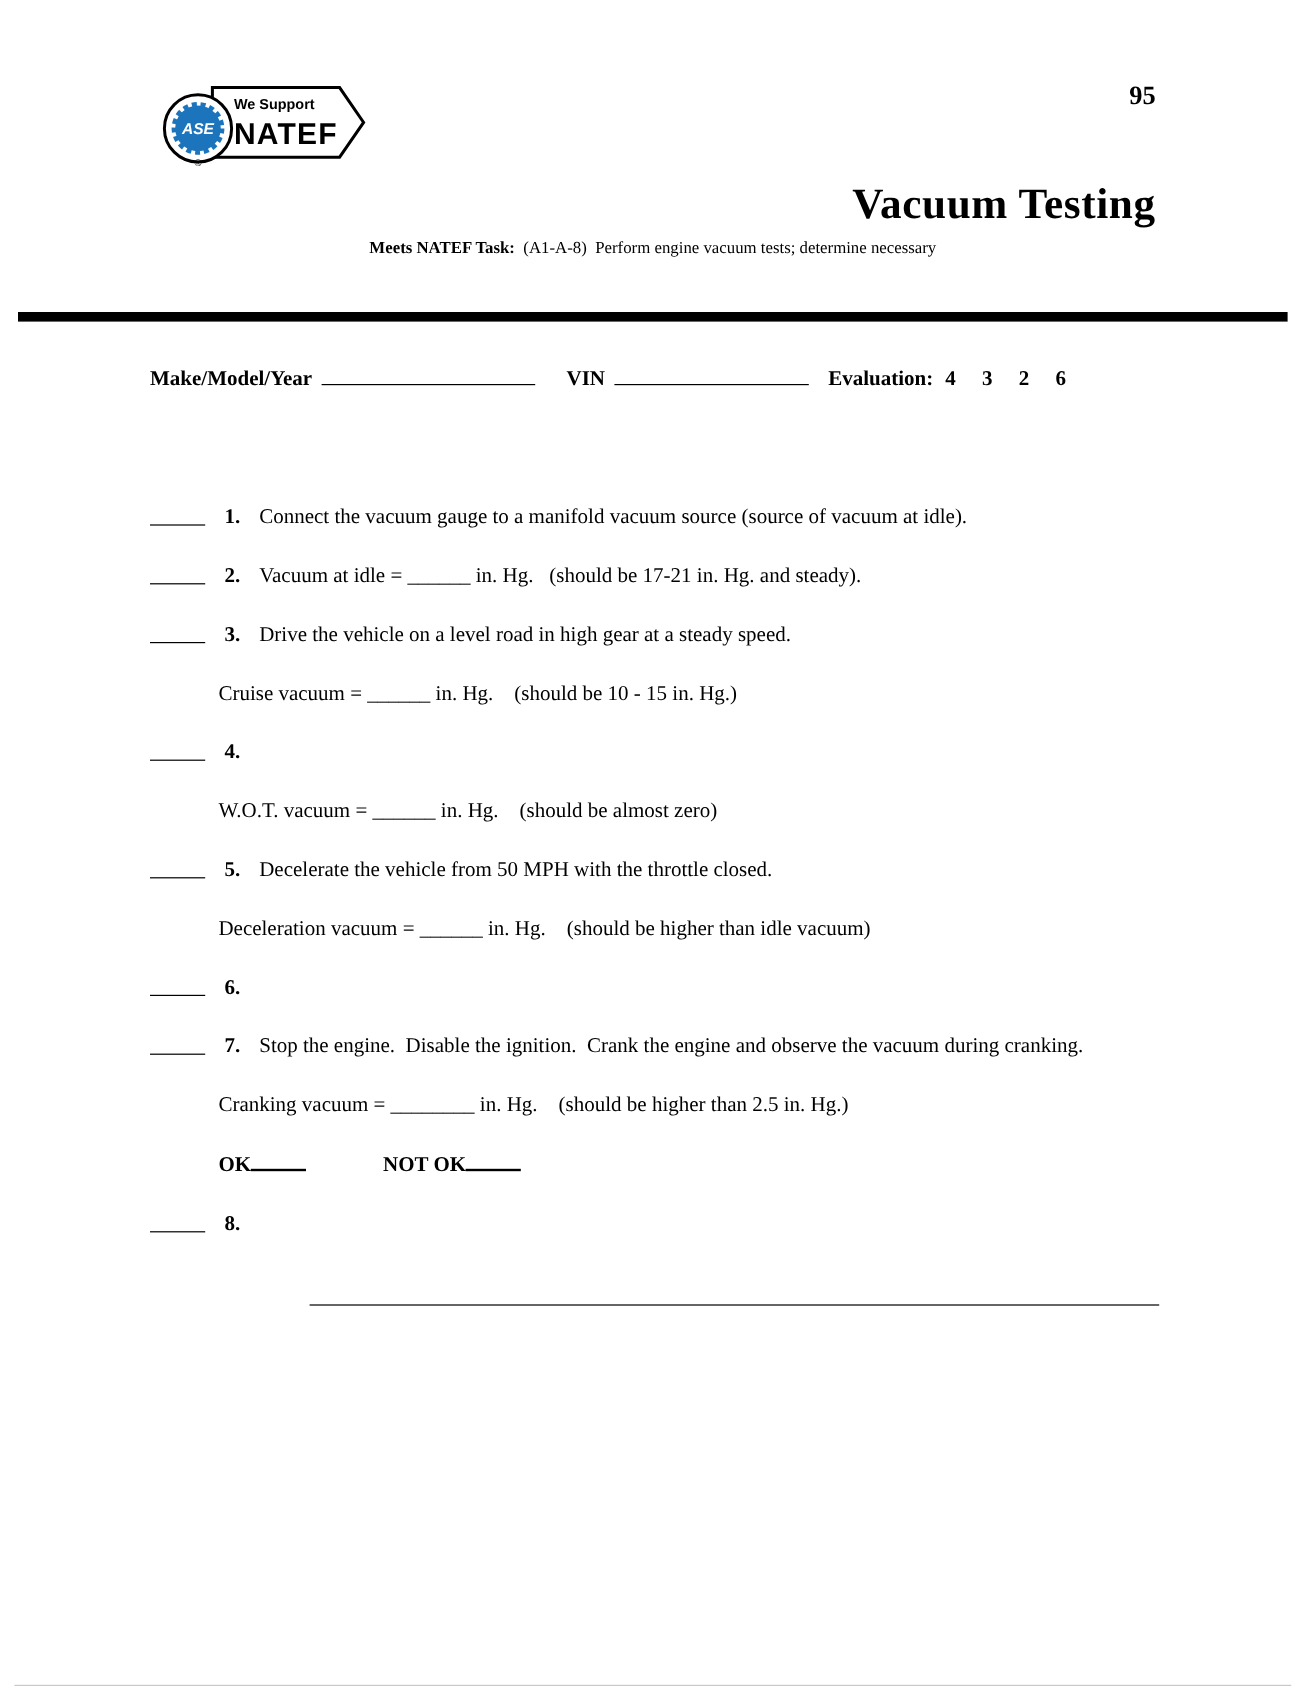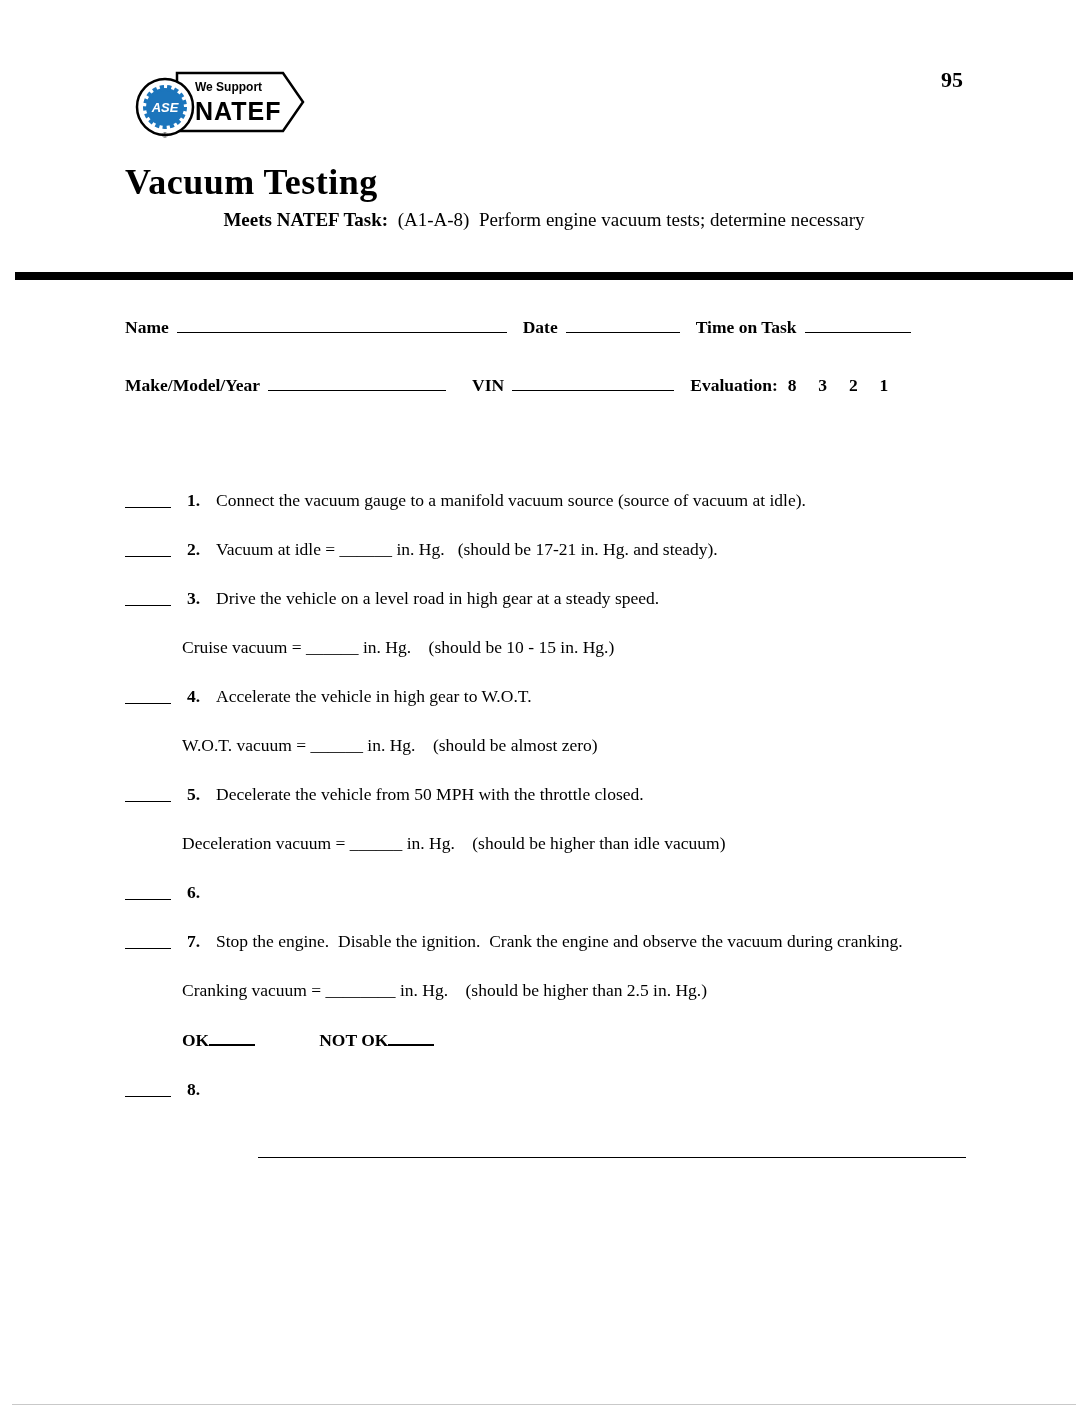--- a/index.html
+++ b/index.html
@@ -28,8 +28,8 @@
   .logo{ margin-left:8px; margin-top:2px; }
   .pagenum{ font-size:22px; margin-top:12px; }
   .title{
-    text-align:left; font-size:36px; font-weight:bold;
-    letter-spacing:0.5px; margin-top:18px;
+    text-align:right; font-size:36px; font-weight:bold;
+    letter-spacing:0.5px; margin-top:6px;
   }
   .subtitle{
     text-align:center; font-size:19px; line-height:26px;

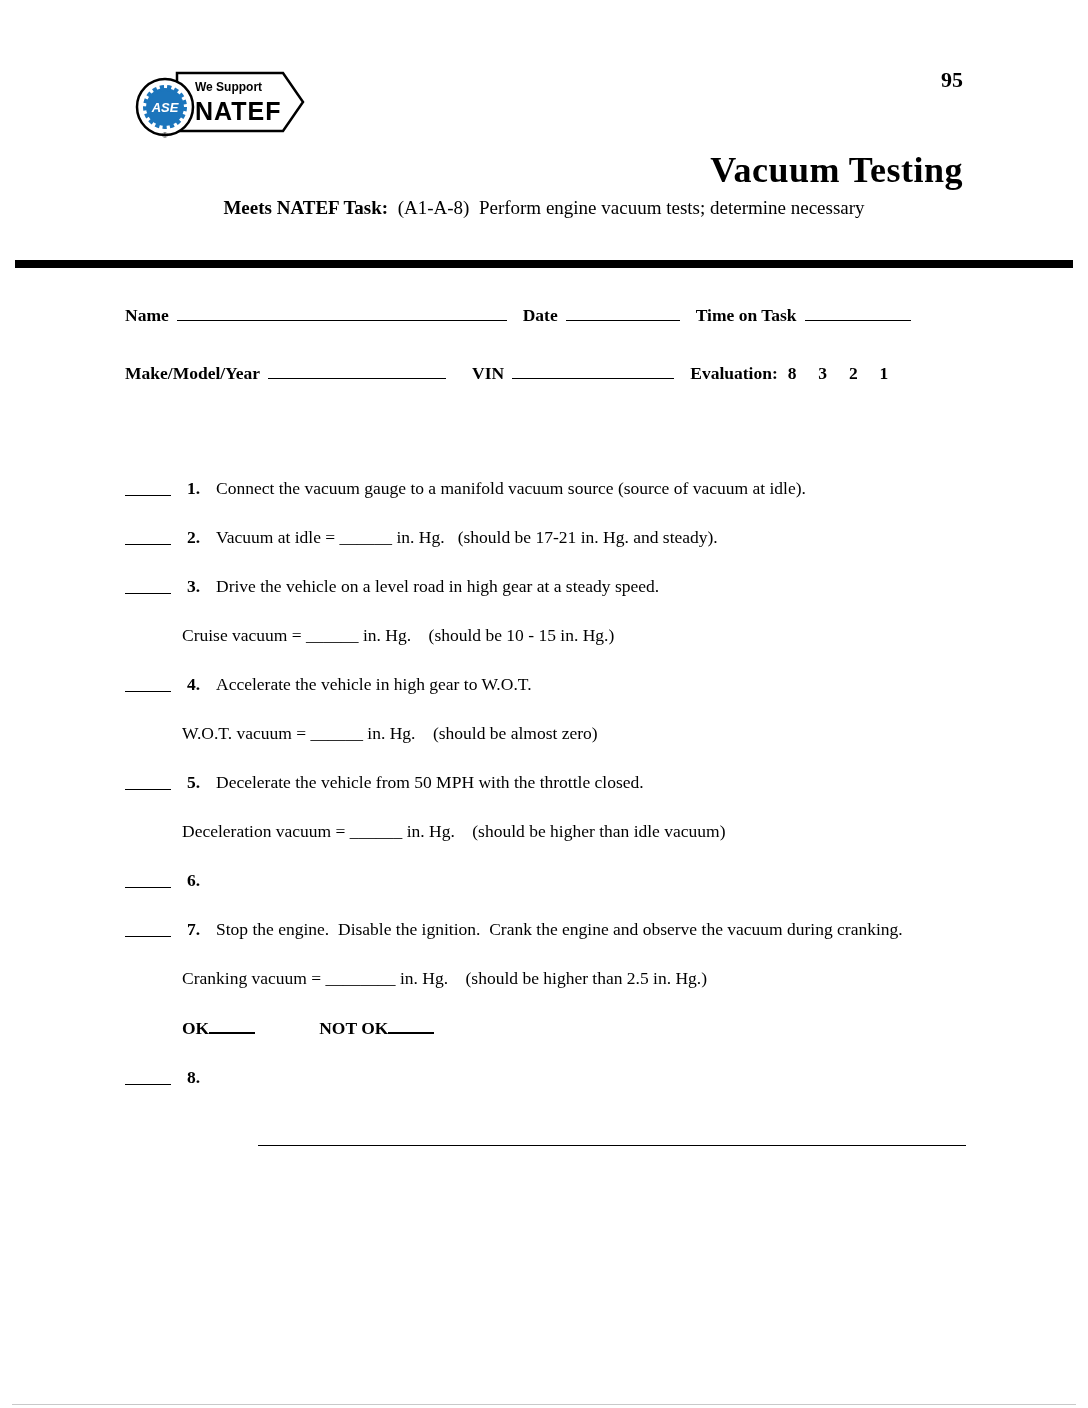--- a/index.html
+++ b/index.html
@@ -32,7 +32,7 @@
     letter-spacing:0.5px; margin-top:6px;
   }
   .subtitle{
-    text-align:center; font-size:19px; line-height:26px;
+    text-align:center; font-size:14px; line-height:26px;
     margin-top:4px; white-space:pre-wrap;
   }
   .rule{

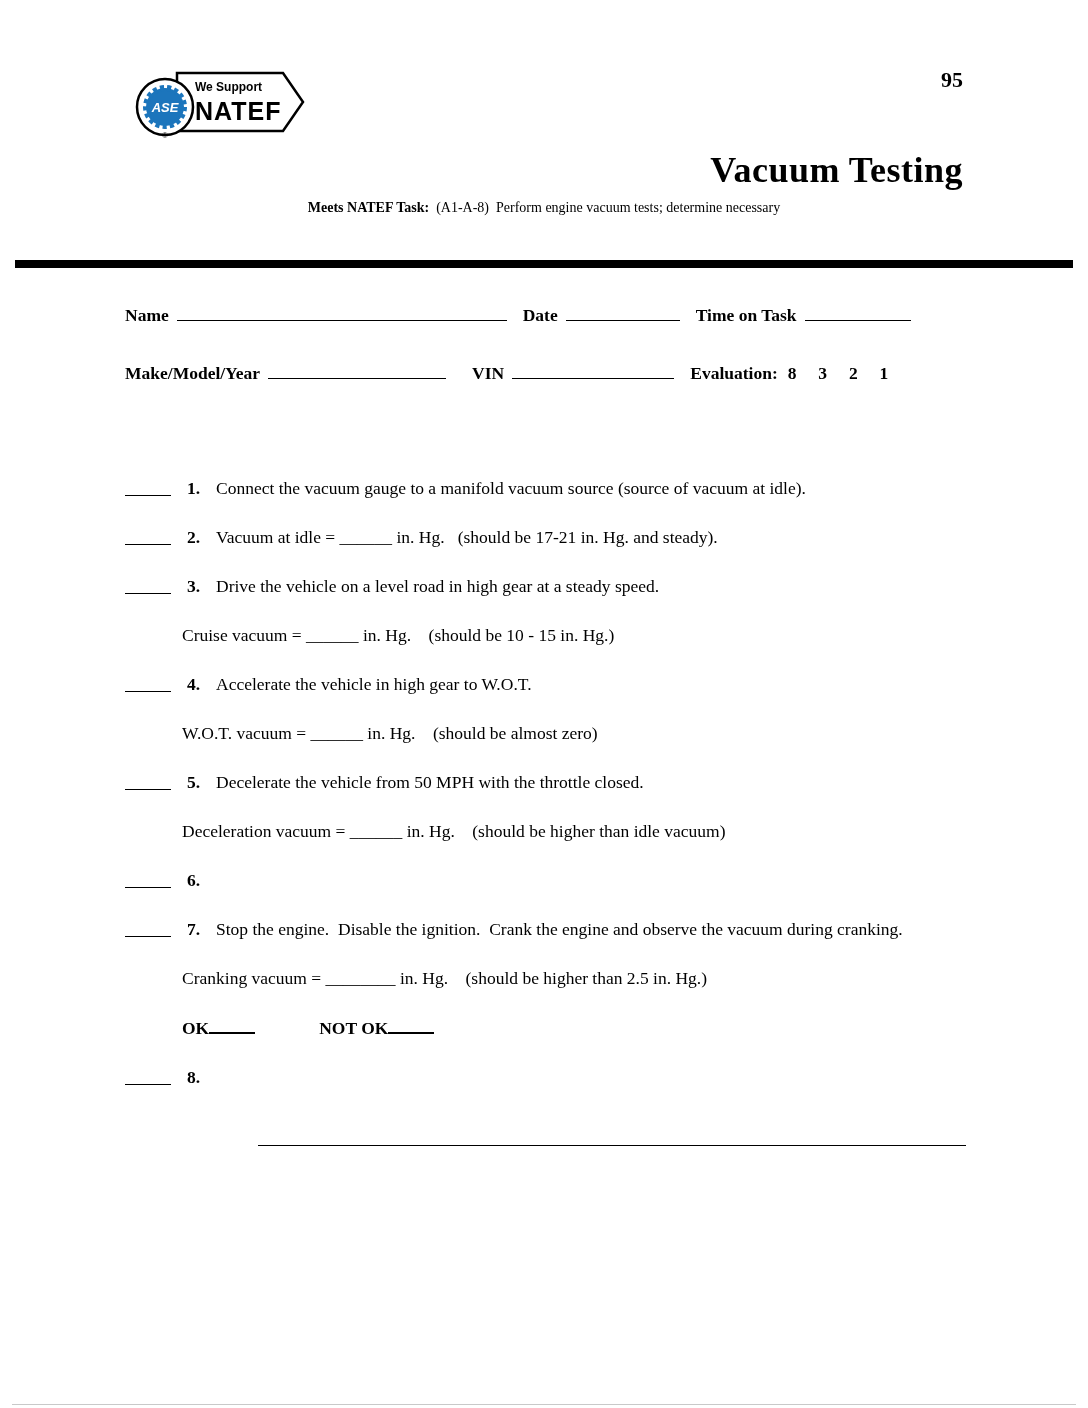--- a/index.html
+++ b/index.html
@@ -98,9 +98,6 @@
 
   <div class="rule"></div>
 
-  <div class="frow">
-    <span class="b">Name</span><span class="blank" style="width:330px"></span><span class="b">Date</span><span class="blank" style="width:114px"></span><span class="b">Time on Task</span><span class="blank" style="width:106px"></span>
-  </div>
 
   <div class="frow">
     <span class="b">Make/Model/Year</span><span class="blank" style="width:178px"></span><span class="b" style="margin-left:10px">VIN</span><span class="blank" style="width:162px"></span><span class="b" style="">Evaluation:</span><span class="b eval">8     3     2     1</span>

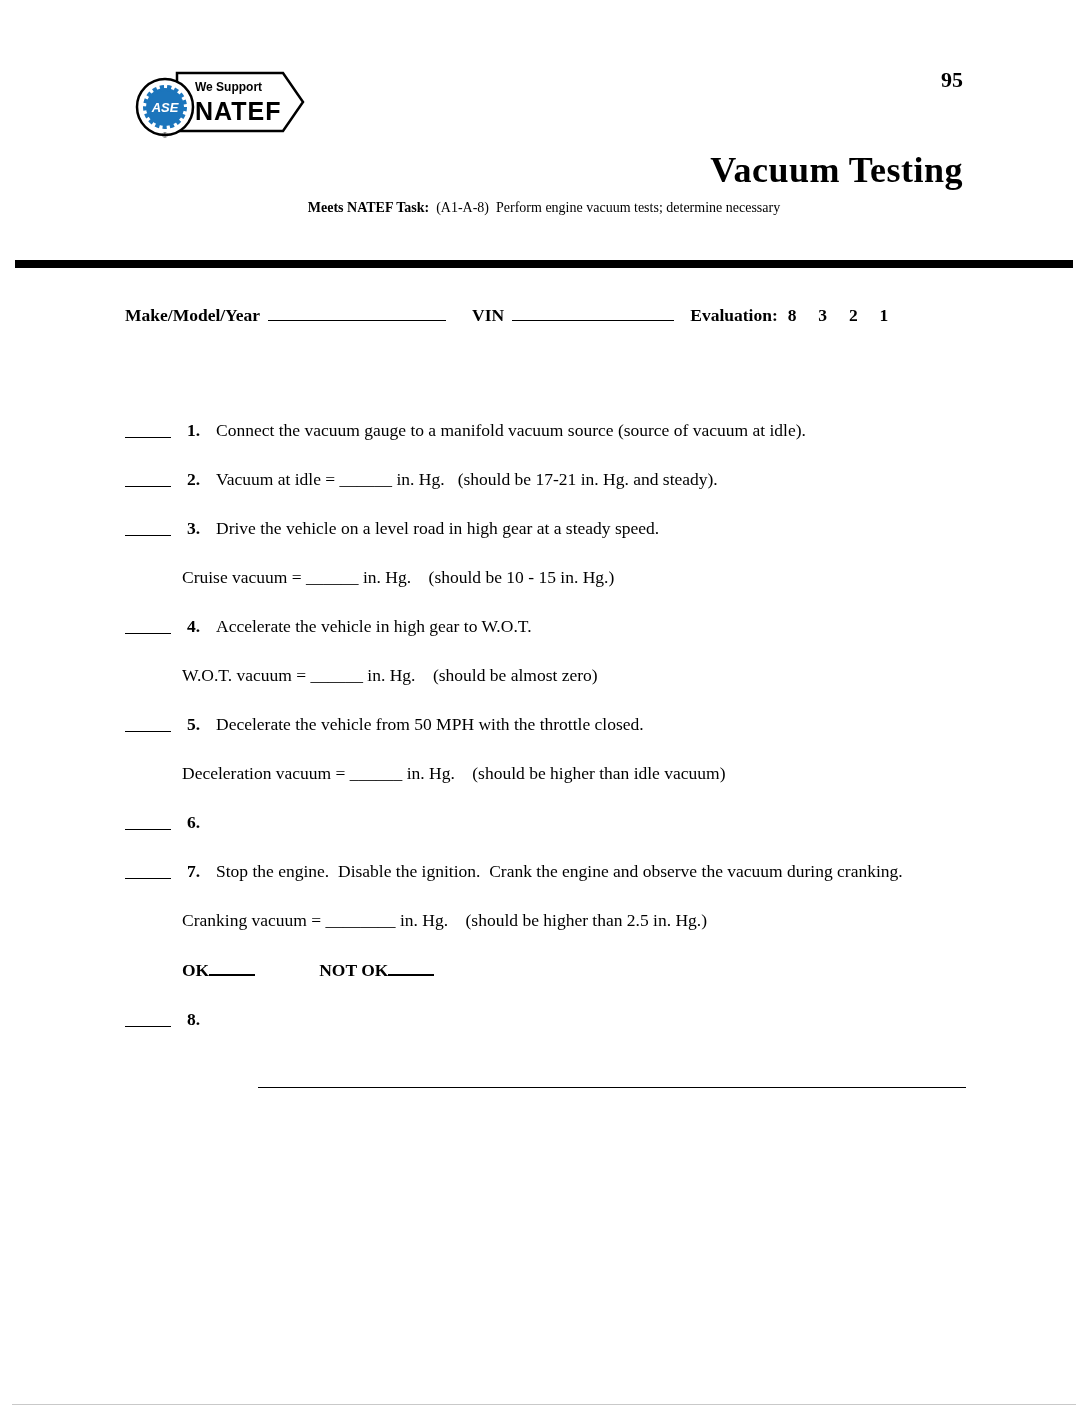--- a/index.html
+++ b/index.html
@@ -100,7 +100,7 @@
 
 
   <div class="frow">
-    <span class="b">Make/Model/Year</span><span class="blank" style="width:178px"></span><span class="b" style="margin-left:10px">VIN</span><span class="blank" style="width:162px"></span><span class="b" style="">Evaluation:</span><span class="b eval">8     3     2     1</span>
+    <span class="b">Make/Model/Year</span><span class="blank" style="width:178px"></span><span class="b" style="margin-left:10px">VIN</span><span class="blank" style="width:162px"></span><span class="b" style="">Evaluation:</span><span class="b eval">4     3     2     6</span>
   </div>
 
   <div class="items">

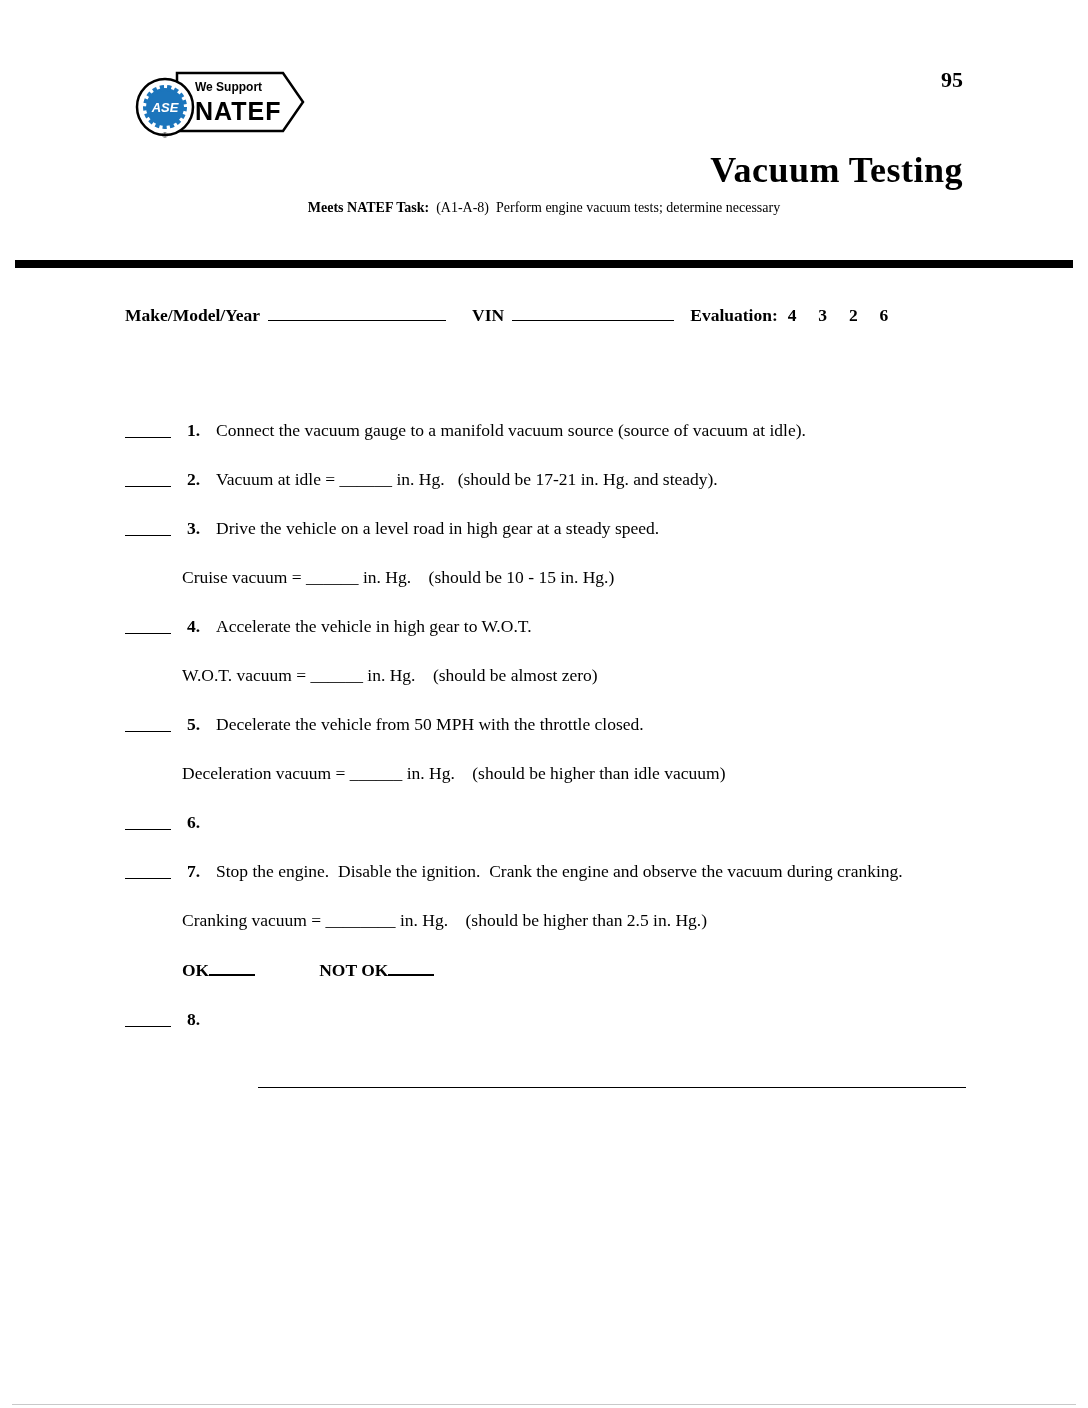--- a/index.html
+++ b/index.html
@@ -127,7 +127,6 @@
     <div class="item">
       <span class="gblank"></span>
       <span class="inum b">4.</span>
-      <span class="itext">Accelerate the vehicle in high gear to W.O.T.</span>
     </div>
     <div class="sub">W.O.T. vacuum = ______ in. Hg.    (should be almost zero)</div>
 

